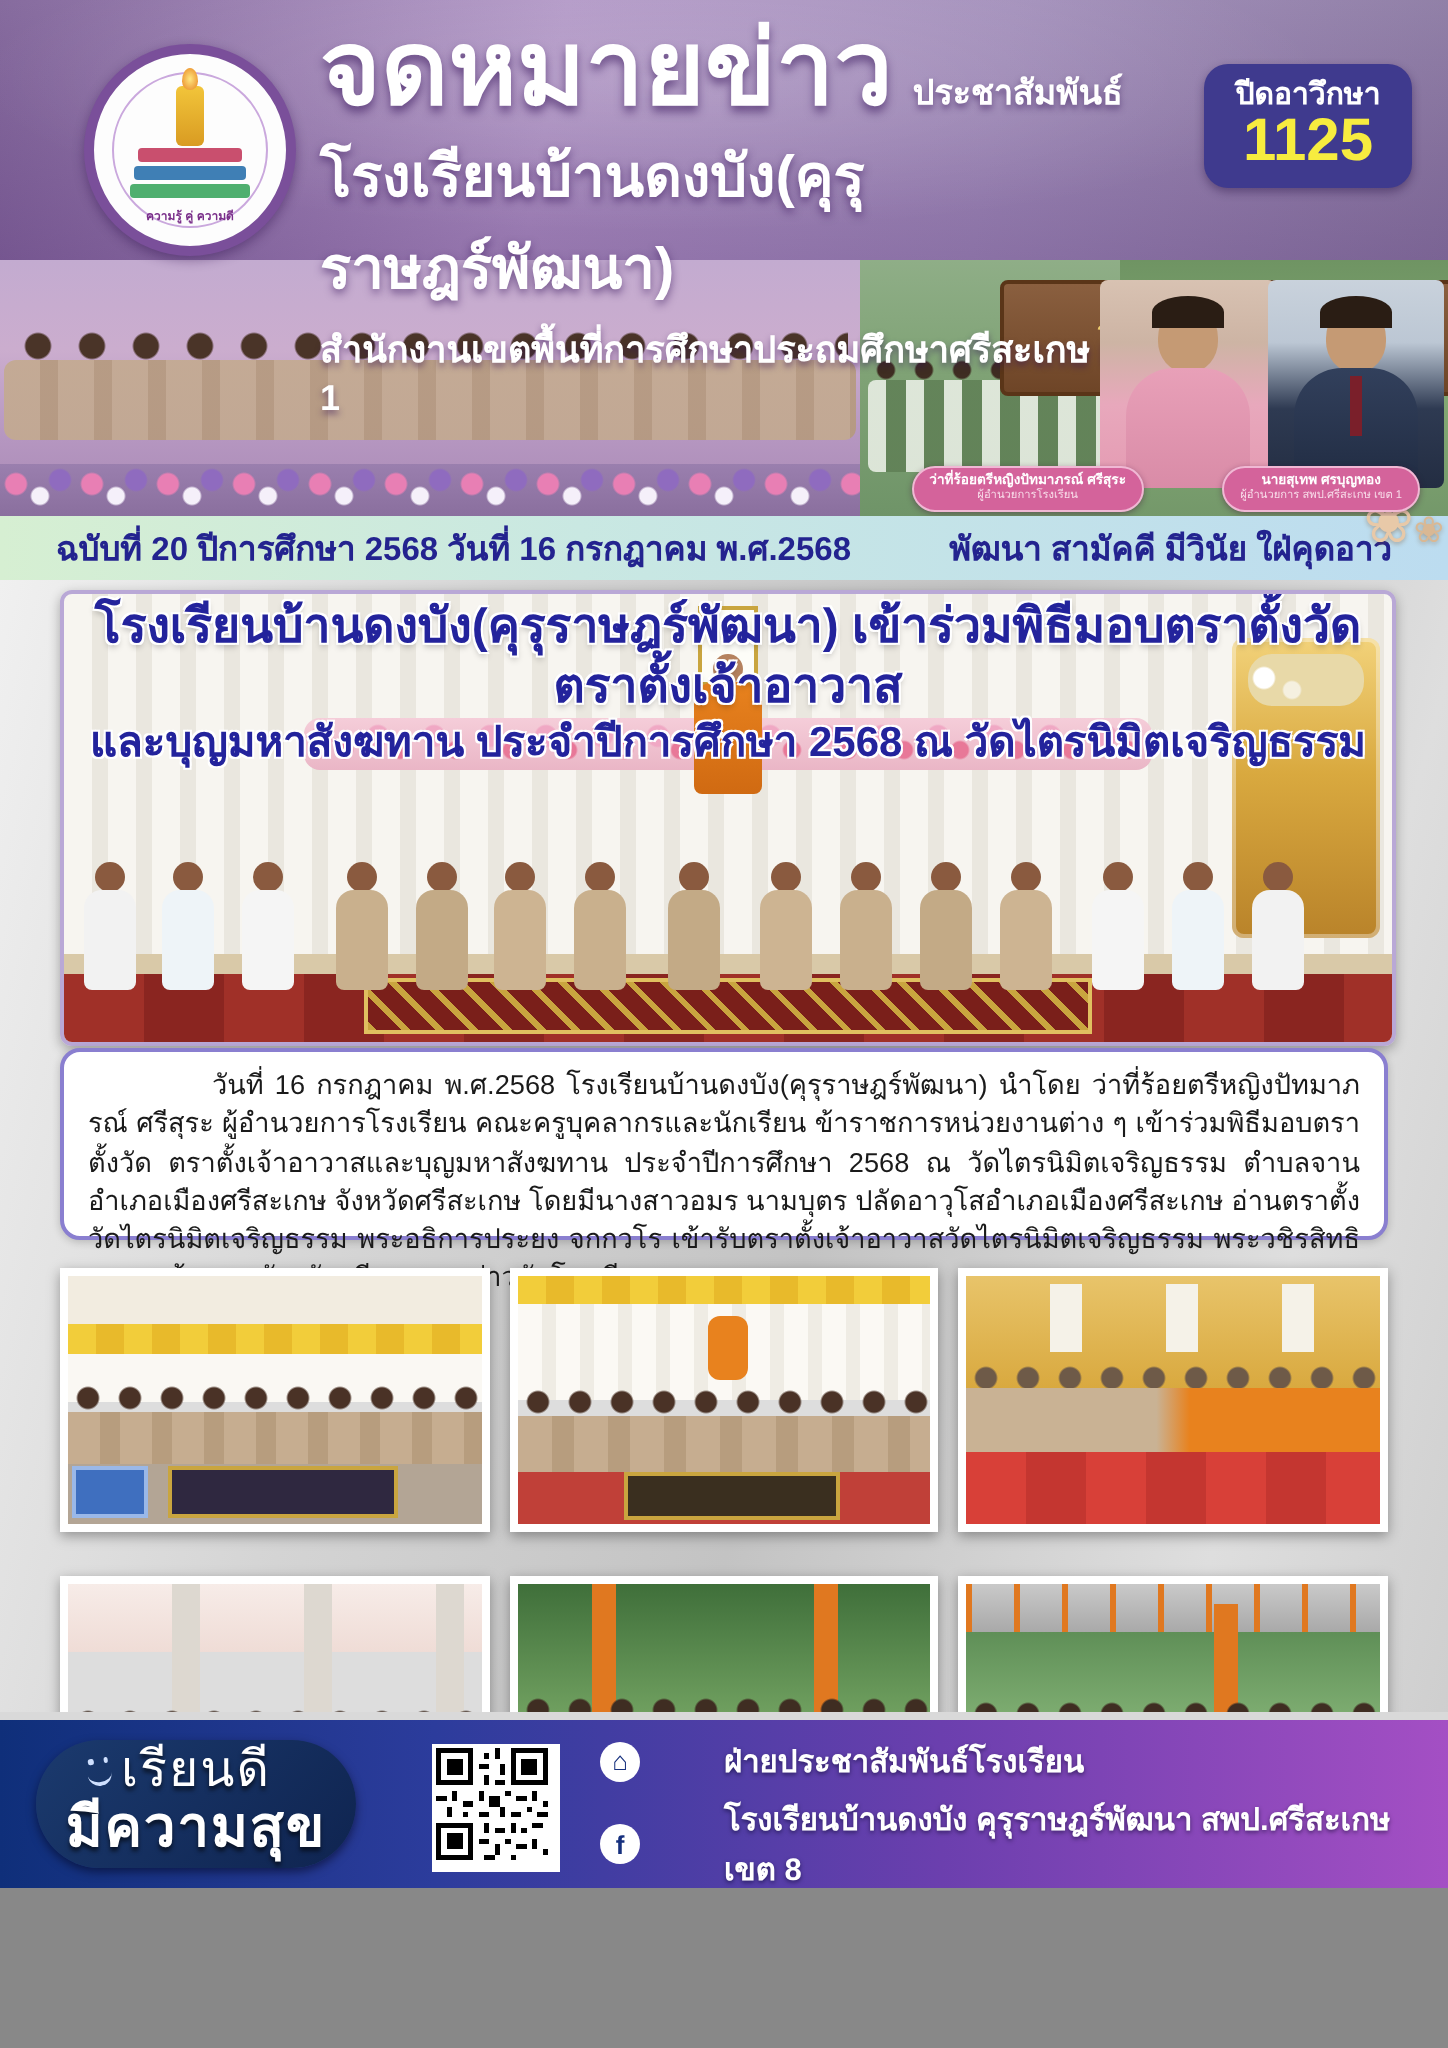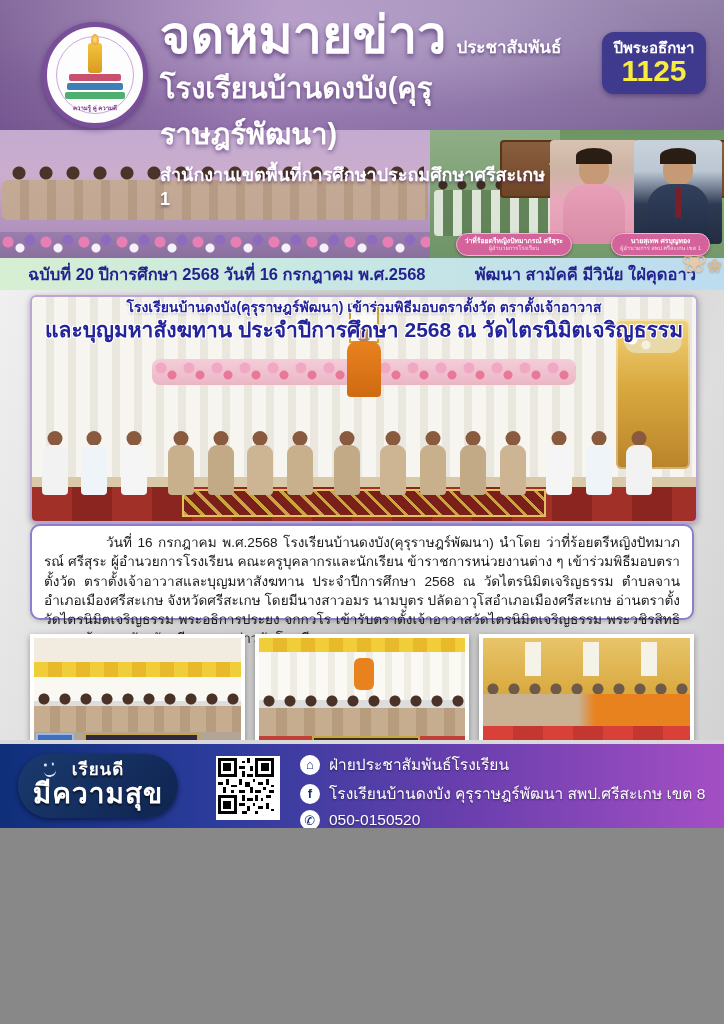--- a/index.html
+++ b/index.html
@@ -3,7 +3,7 @@
 <meta charset="utf-8">
 <style>
   html,body{margin:0;padding:0;background:#888;}
-  .page{position:relative;width:724px;height:828px;margin:0 auto;overflow:hidden;
+  .page{position:relative;width:724px;height:944px;margin:0 auto;overflow:hidden;
         font-family:"Liberation Sans","DejaVu Sans",sans-serif;background:#e7e7e7;}
 
   

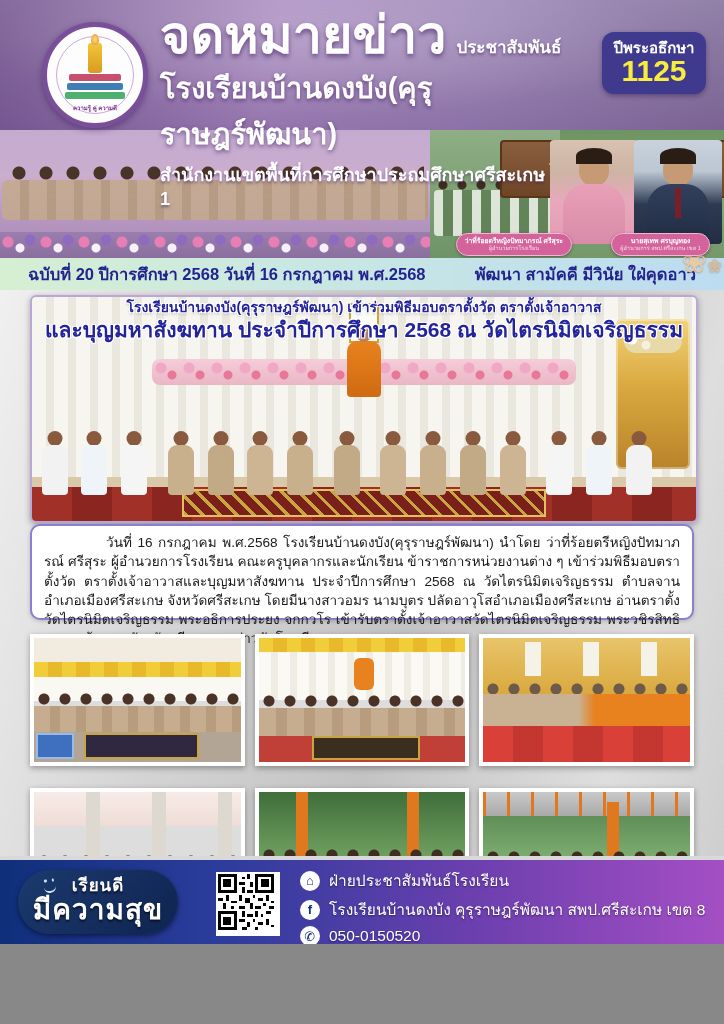--- a/index.html
+++ b/index.html
@@ -207,7 +207,7 @@
       <div class="district-line">สำนักงานเขตพื้นที่การศึกษาประถมศึกษาศรีสะเกษ เขต 1</div>
     </div>
     <div class="year-badge">
-      <div class="yb-label">ปีพระอธึกษา</div>
+      <div class="yb-label">ปีดอาวึกษา</div>
       <div class="yb-year">1125</div>
     </div>
   </div>

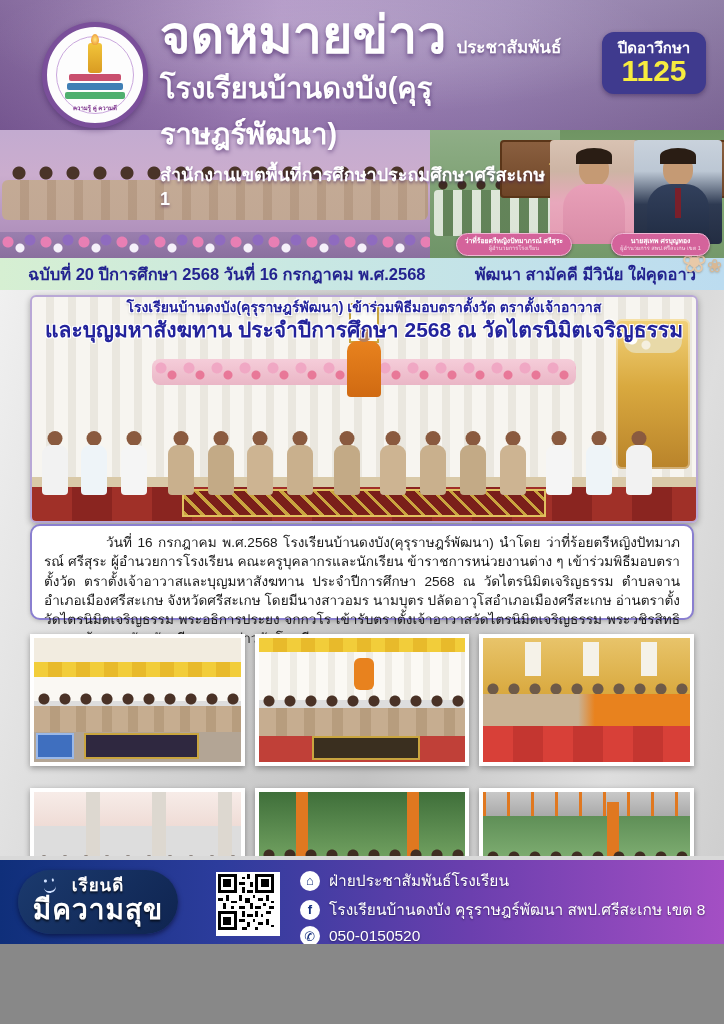--- a/index.html
+++ b/index.html
@@ -135,7 +135,7 @@
   .person::after{content:"";position:absolute;top:14px;left:3px;right:3px;bottom:0;
     border-radius:9px 9px 4px 4px;background:var(--c,#c9b08d);}
   .headline{position:absolute;left:0;right:0;top:2px;text-align:center;z-index:5;}
-  .hl1{font-size:14px;font-weight:bold;color:#23239c;line-height:1.25;
+  .hl1{font-size:24px;font-weight:bold;color:#23239c;line-height:1.25;
     text-shadow:-1px -1px 0 #fff,1px -1px 0 #fff,-1px 1px 0 #fff,1px 1px 0 #fff,0 2px 3px rgba(0,0,0,.25);}
   .hl2{font-size:21px;font-weight:bold;color:#23239c;line-height:1.2;
     text-shadow:-1px -1px 0 #fff,1px -1px 0 #fff,-1px 1px 0 #fff,1px 1px 0 #fff;}

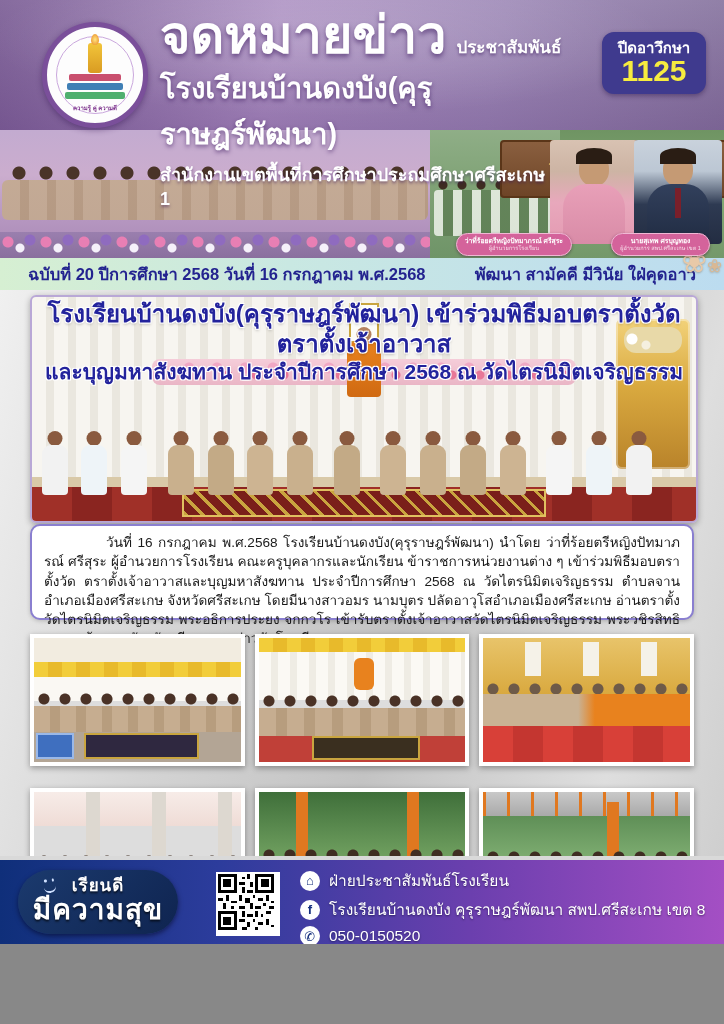--- a/index.html
+++ b/index.html
@@ -164,7 +164,7 @@
   .slogan-badge{position:absolute;left:18px;top:10px;width:160px;height:64px;border-radius:32px;
     background:linear-gradient(135deg,#1b3a6e,#0f2450);display:flex;flex-direction:column;
     align-items:center;justify-content:center;box-shadow:0 2px 5px rgba(0,0,20,.5);}
-  .slogan1{font-size:17px;font-weight:bold;color:#ffffff;line-height:1;letter-spacing:1px;
+  .slogan1{font-size:25px;font-weight:normal;color:#ffffff;line-height:1;letter-spacing:1px;
     text-shadow:0 2px 2px rgba(0,0,0,.6);}
   .slogan2{font-size:28px;font-weight:bold;color:#ffffff;line-height:1.15;letter-spacing:1px;
     text-shadow:0 2px 2px rgba(0,0,0,.6);}

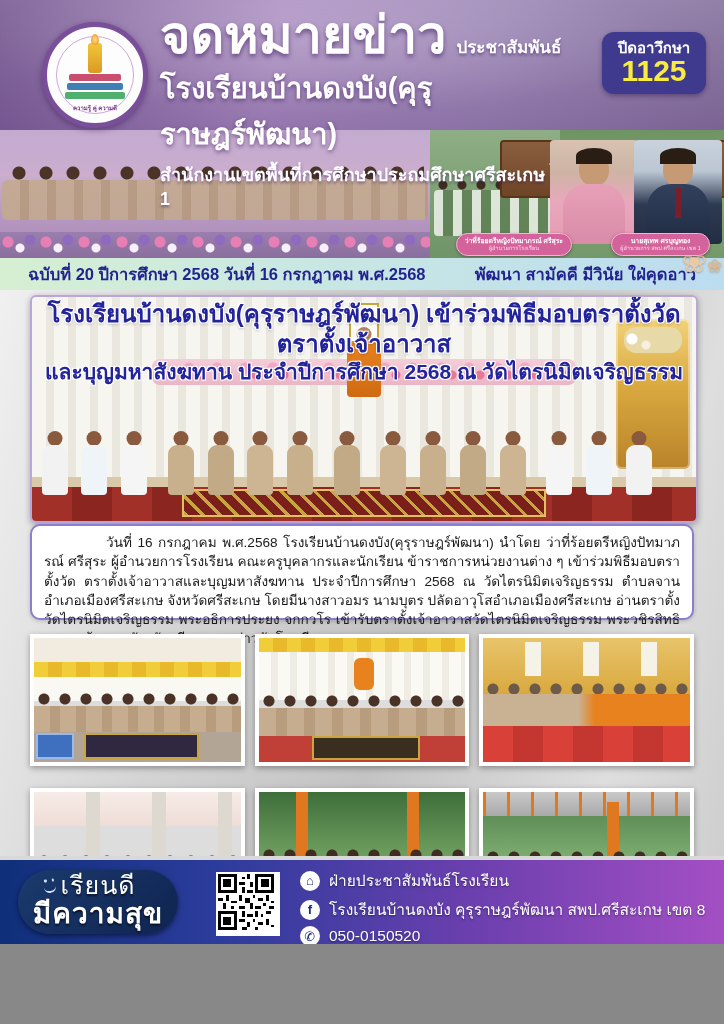--- a/index.html
+++ b/index.html
@@ -178,7 +178,7 @@
   .contact-line{display:flex;align-items:center;gap:9px;}
   .ci{width:20px;height:20px;border-radius:50%;background:#ffffff;color:#16307e;
     display:flex;align-items:center;justify-content:center;font-size:13px;font-weight:bold;flex:0 0 20px;}
-  .ct{font-size:15.5px;font-weight:normal;color:#ffffff;text-shadow:0 1px 2px rgba(0,0,30,.5);}
+  .ct{font-size:15.5px;font-weight:bold;color:#ffffff;text-shadow:0 1px 2px rgba(0,0,30,.5);margin-left:33px;}
 </style>
 </head>
 <body>

